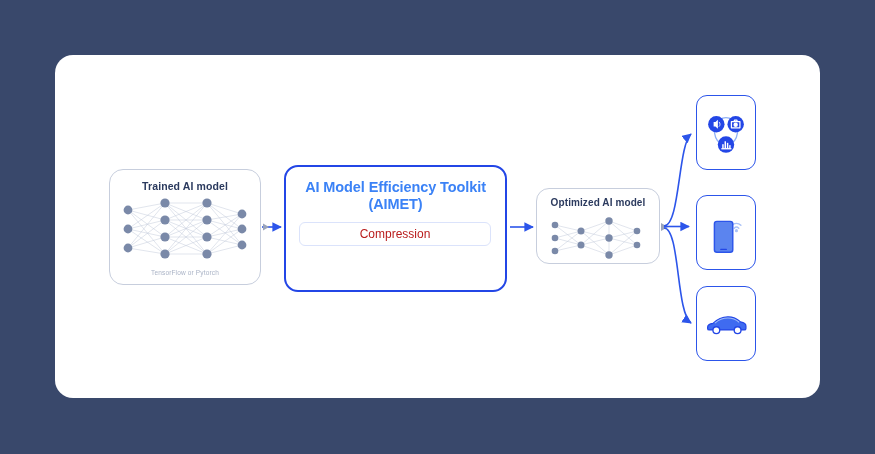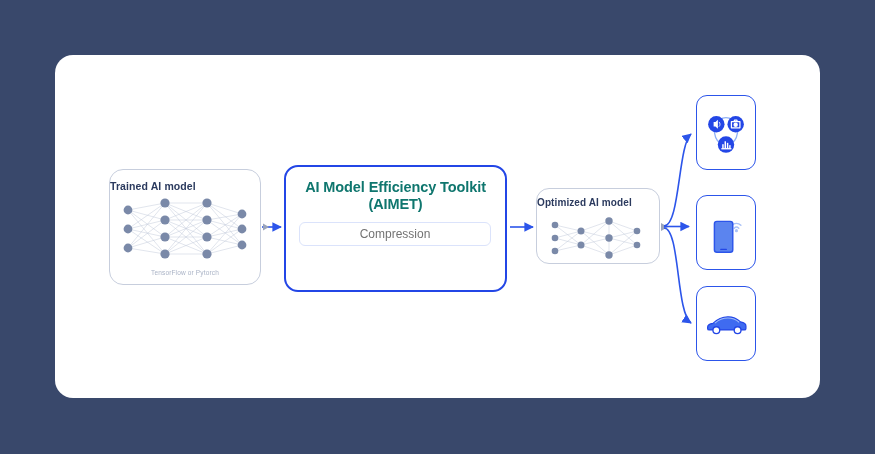--- a/index.html
+++ b/index.html
@@ -40,6 +40,7 @@
     background: #fff;
   }
   .box-title {
+    text-align: center;
     color: #2b3a5e;
     font-size: 10.5px;
     font-weight: bold;

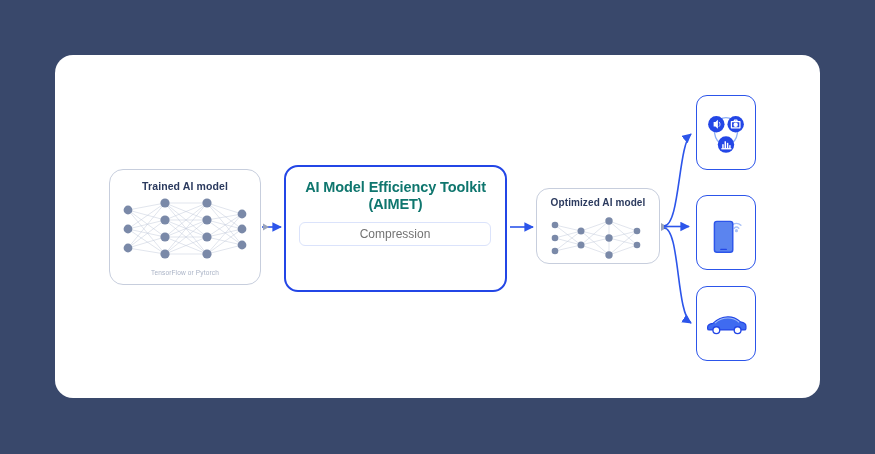--- a/index.html
+++ b/index.html
@@ -79,7 +79,7 @@
   }
   #aimet-title {
     text-align: center;
-    color: #0f766e;
+    color: #3b82f6;
     font-weight: bold;
     font-size: 14.5px;
     line-height: 17px;

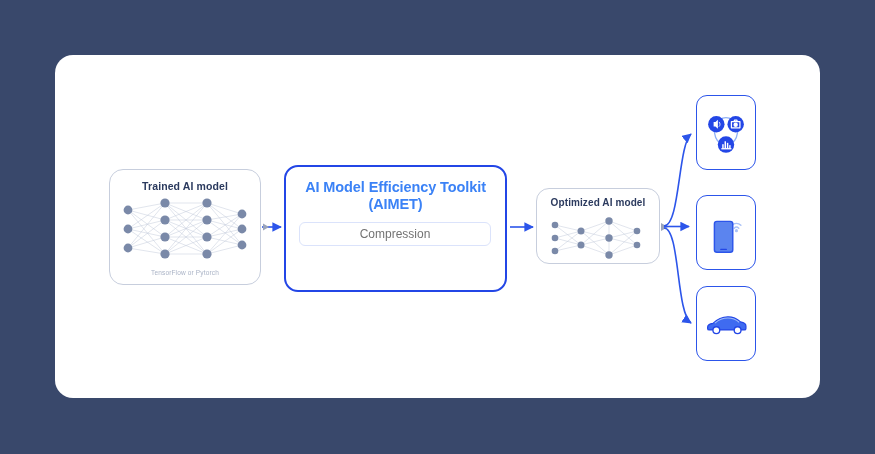--- a/index.html
+++ b/index.html
@@ -94,7 +94,7 @@
     display: flex;
     align-items: center;
     justify-content: center;
-    color: #737373;
+    color: #b91c1c;
     font-size: 12px;
     background: #fff;
   }

